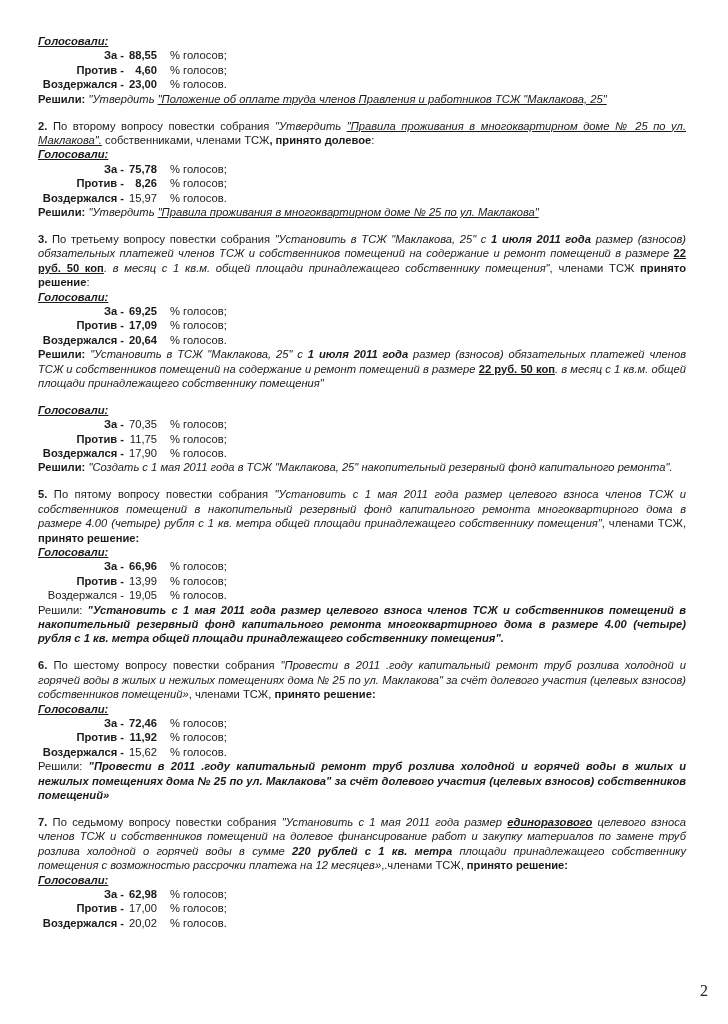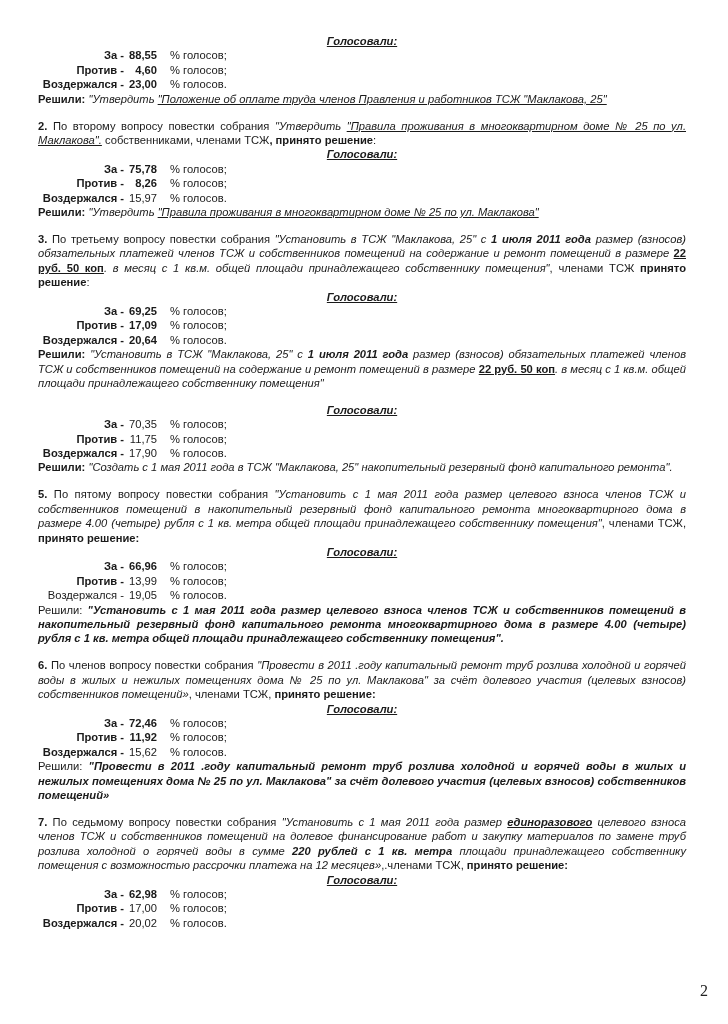--- a/index.html
+++ b/index.html
@@ -13,7 +13,7 @@
   .i { font-style: italic; }
   .b { font-weight: bold; }
   .u { text-decoration: underline; }
-  .vote-head { font-weight: bold; font-style: italic; text-decoration: underline; text-align: center; }
+  .vote-head { font-weight: bold; font-style: italic; text-decoration: underline; }
   .vote-row { display: flex; }
   .vote-label { font-weight: bold; width: 86px; flex: none; text-align: right; }
   .vote-val { font-weight: bold; display: inline-block; width: 33px; text-align: right; }

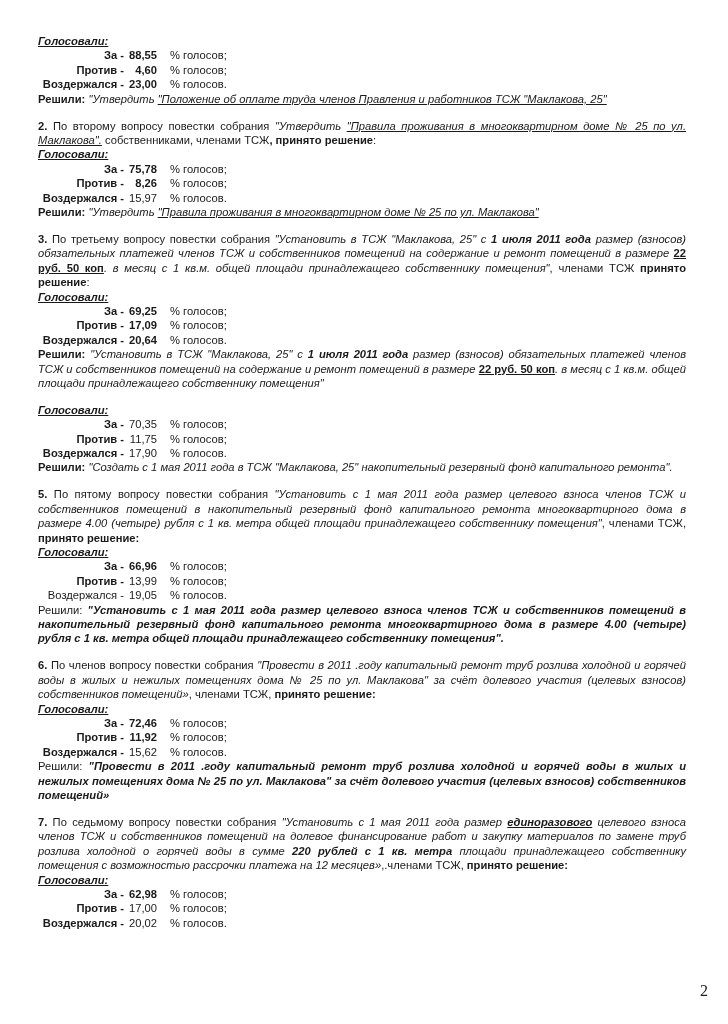--- a/index.html
+++ b/index.html
@@ -46,7 +46,7 @@
 
   <div class="section">
     <div class="p last-left">
-      <span class="b">2.</span><span> По  второму вопросу повестки собрания  </span><span class="i">"Утвердить </span><span class="i u">"Правила проживания в многоквартирном доме № 25 по ул. Маклакова".</span><span>  собственниками, членами ТСЖ</span><span class="b">,  принято решение</span><span>:</span>
+      <span class="b">2.</span><span> По  второму вопросу повестки собрания  </span><span class="i">"Утвердить </span><span class="i u">"Правила проживания в многоквартирном доме № 25 по ул. Маклакова".</span><span>  собственниками, членами ТСЖ</span><span class="b">,  принято долевое</span><span>:</span>
     </div>
     <div class="vote-head">Голосовали:</div>
     <div class="vote-row">

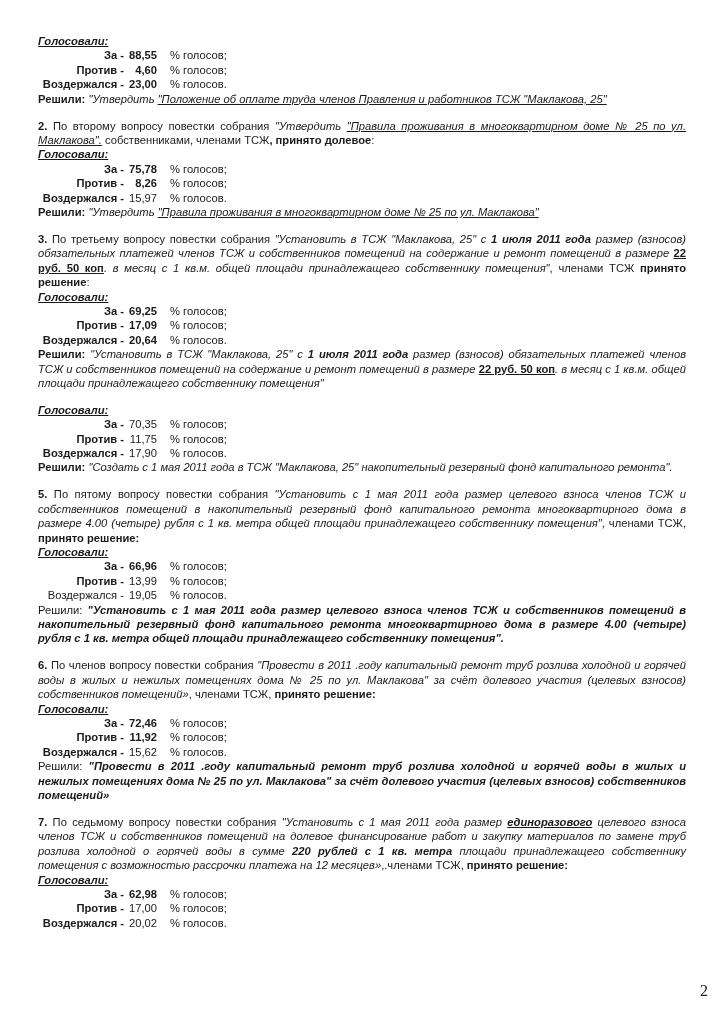--- a/index.html
+++ b/index.html
@@ -123,7 +123,7 @@
 
   <div class="section">
     <div class="p last-left">
-      <span class="b">6.</span><span> По членов  вопросу повестки собрания  </span><span class="i">"Провести в 2011 .году  капитальный ремонт труб розлива холодной и горячей воды  в жилых и нежилых помещениях дома № 25 по ул. Маклакова" за счёт долевого участия (целевых взносов) собственников помещений»</span><span>,  членами ТСЖ,  </span><span class="b">принято решение:</span>
+      <span class="b">6.</span><span> По шестому  вопросу повестки собрания  </span><span class="i">"Провести в 2011 .году  капитальный ремонт труб розлива холодной и горячей воды  в жилых и нежилых помещениях дома № 25 по ул. Маклакова" за счёт долевого участия (целевых взносов) собственников помещений»</span><span>,  членами ТСЖ,  </span><span class="b">принято решение:</span>
     </div>
     <div class="vote-head">Голосовали:</div>
     <div class="vote-row">

